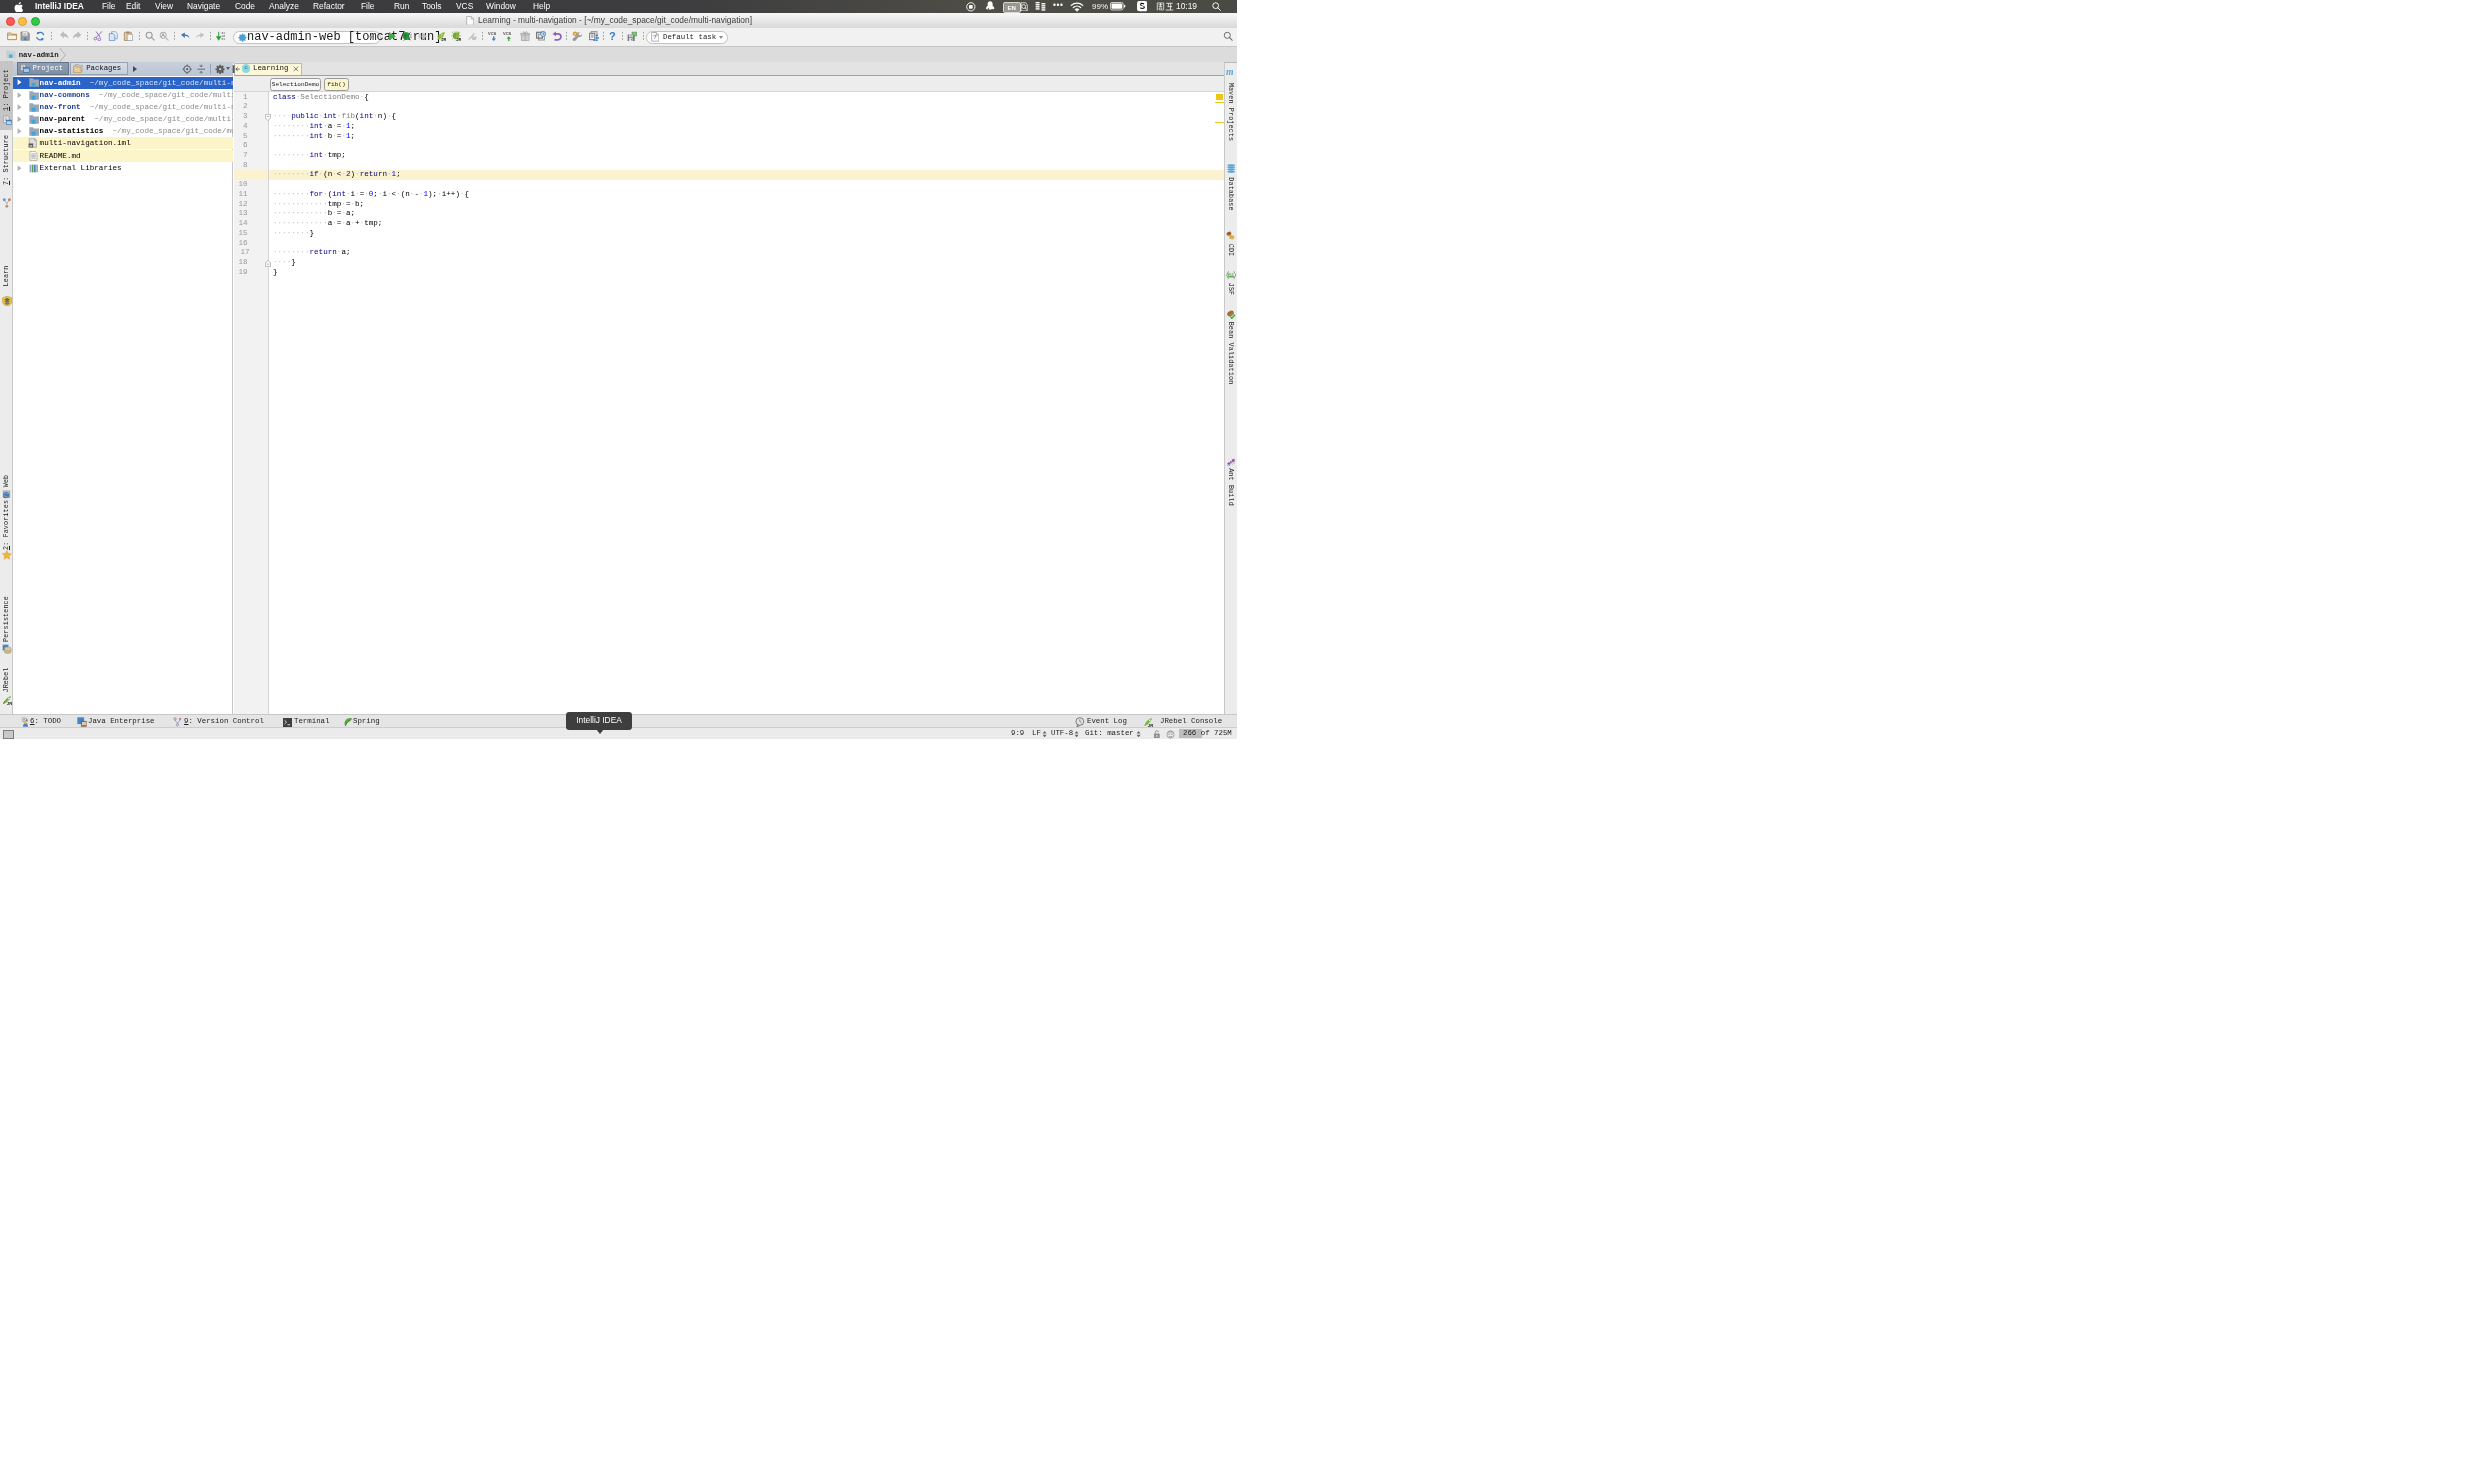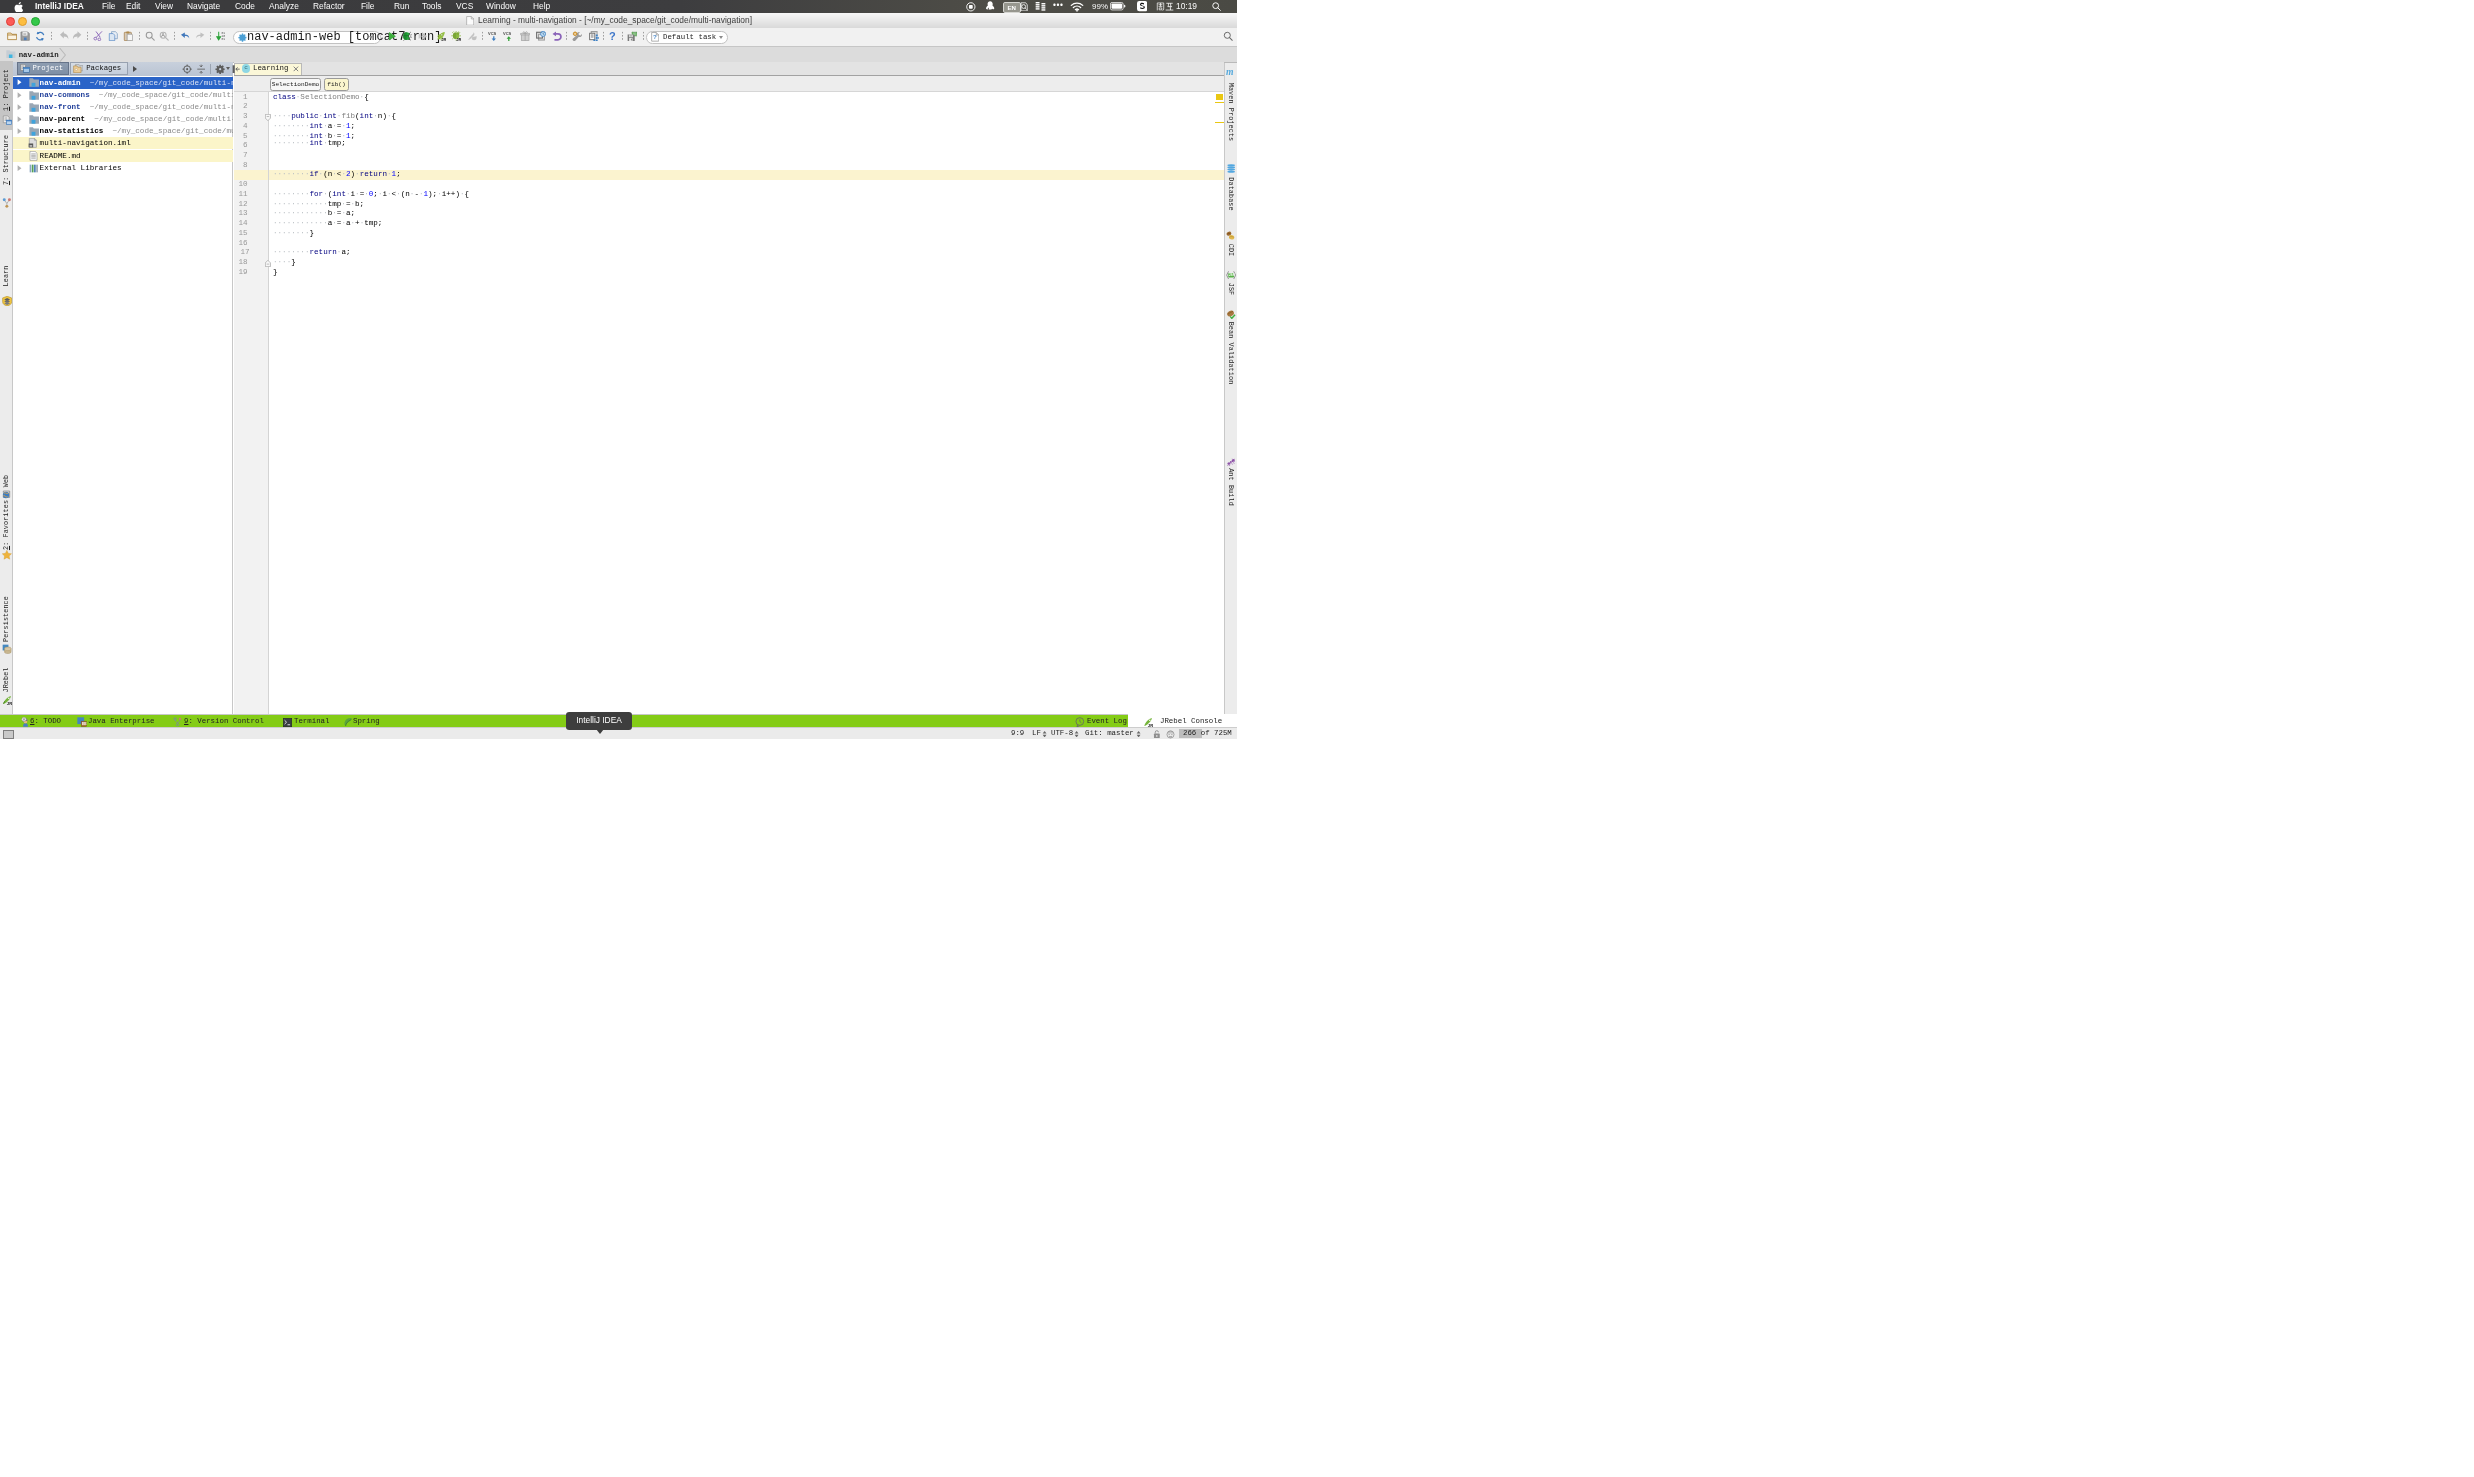--- a/index.html
+++ b/index.html
@@ -530,7 +530,7 @@
 <div class="cl" style="top:112px;z-index:4"><span class="ws">····</span><b class="kw">public</b><span class="ws">·</span><b class="kw">int</b><span class="ws">·</span><span class="gray">fib</span>(<b class="kw">int</b><span class="ws">·</span>n)<span class="ws">·</span>{</div>
 <div class="cl" style="top:122px;z-index:4"><span class="ws">········</span><b class="kw">int</b><span class="ws">·</span>a<span class="ws">·</span>=<span class="ws">·</span><span class="num">1</span>;</div>
 <div class="cl" style="top:132px;z-index:4"><span class="ws">········</span><b class="kw">int</b><span class="ws">·</span>b<span class="ws">·</span>=<span class="ws">·</span><span class="num">1</span>;</div>
-<div class="cl" style="top:139px;z-index:4"><span class="ws">········</span><b class="kw">int</b><span class="ws">·</span>tmp;</div>
+<div class="cl" style="top:151px;z-index:4"><span class="ws">········</span><b class="kw">int</b><span class="ws">·</span>tmp;</div>
 <div class="cl" style="top:170px;z-index:4"><span class="ws">········</span><b class="kw">if</b><span class="ws">·</span>(n<span class="ws">·</span>&lt;<span class="ws">·</span><span class="num">2</span>)<span class="ws">·</span><b class="kw">return</b><span class="ws">·</span><span class="num">1</span>;</div>
 <div class="cl" style="top:190px;z-index:4"><span class="ws">········</span><b class="kw">for</b><span class="ws">·</span>(<b class="kw">int</b><span class="ws">·</span>i<span class="ws">·</span>=<span class="ws">·</span><span class="num">0</span>;<span class="ws">·</span>i<span class="ws">·</span>&lt;<span class="ws">·</span>(n<span class="ws">·</span>-<span class="ws">·</span><span class="num">1</span>);<span class="ws">·</span>i++)<span class="ws">·</span>{</div>
 <div class="cl" style="top:200px;z-index:4"><span class="ws">············</span>tmp<span class="ws">·</span>=<span class="ws">·</span>b;</div>

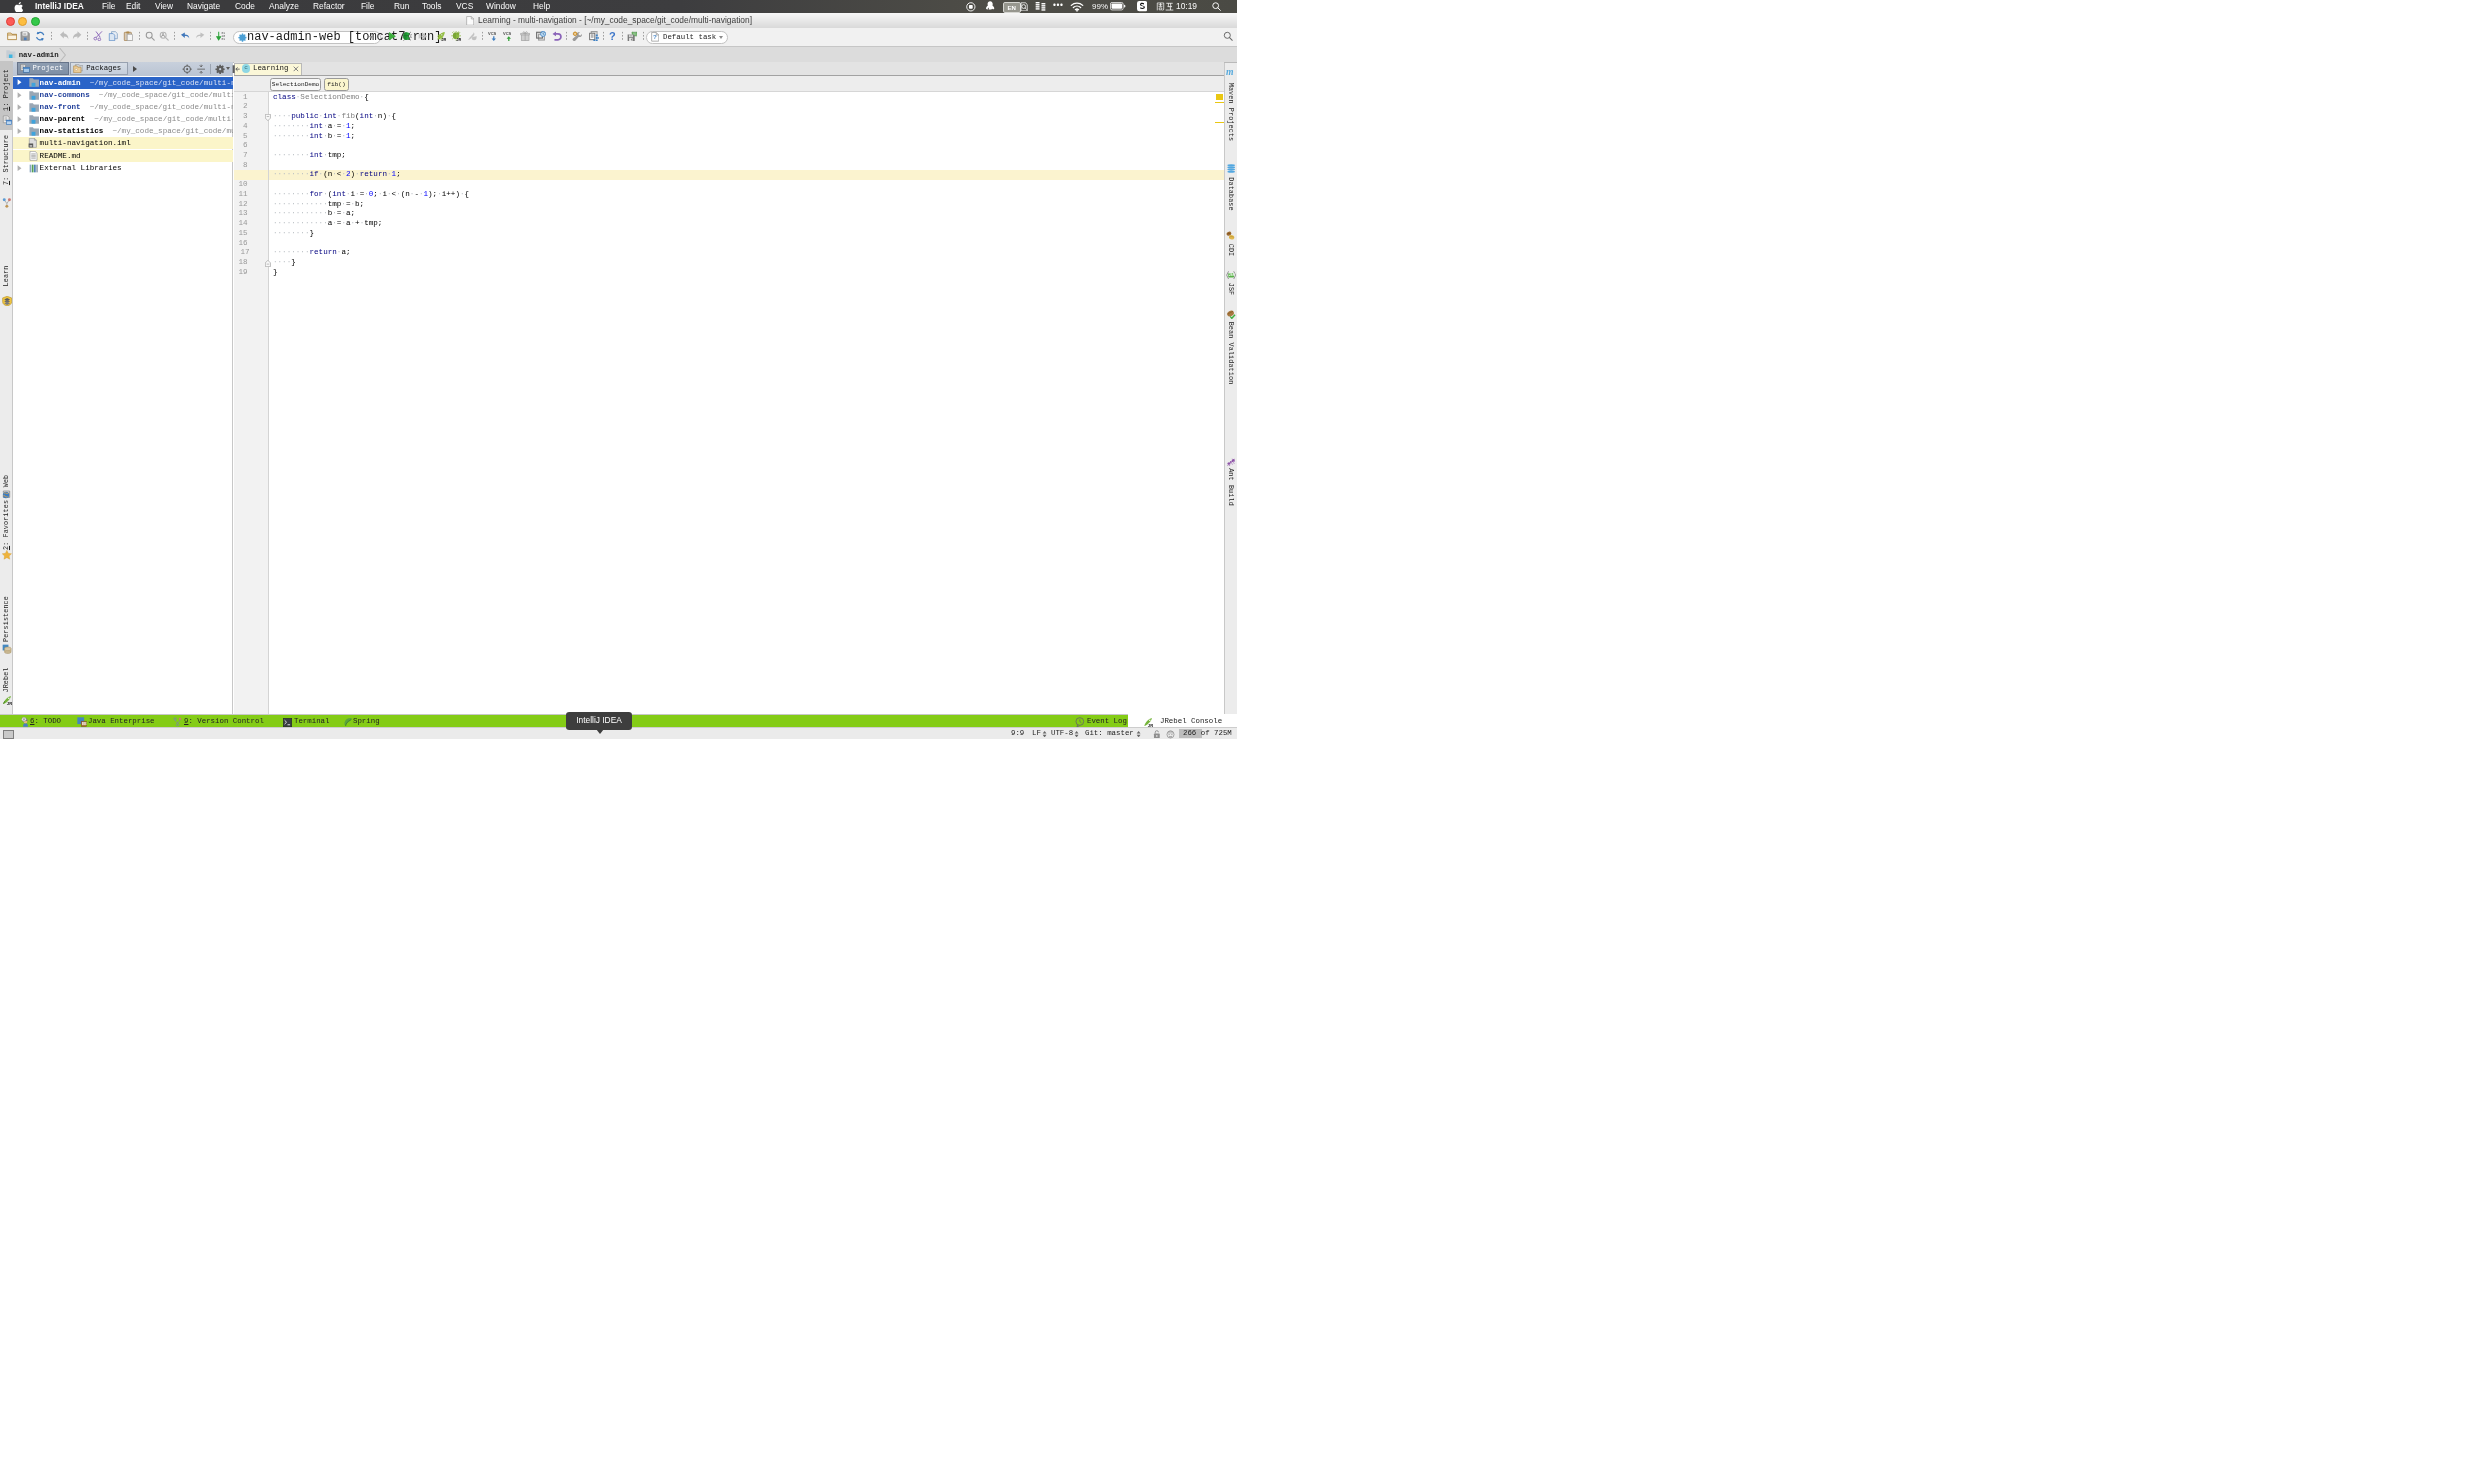--- a/index.html
+++ b/index.html
@@ -31,7 +31,7 @@
 .num{color:#0000ff}
 .gray{color:#808080}
 .ws{color:#b9bec3}
-#status1{position:absolute;left:0;top:714px;width:1128px;height:13.5px;background:#84cc16;border-top:0.6px solid #c8c8c8;box-sizing:content-box}
+#status1{position:absolute;left:0;top:714px;width:1237px;height:13.5px;background:#e5e5e5;border-top:0.6px solid #c8c8c8;box-sizing:content-box}
 #status2{position:absolute;left:0;top:727px;width:1237px;height:11.3px;background:#ebebeb;border-top:0.6px solid #cdcdcd}
 .st{position:absolute;font-size:7.4px;color:#222;line-height:13.5px;white-space:pre}
 .st2{position:absolute;font-size:7.4px;color:#222;line-height:11.3px;white-space:pre}

